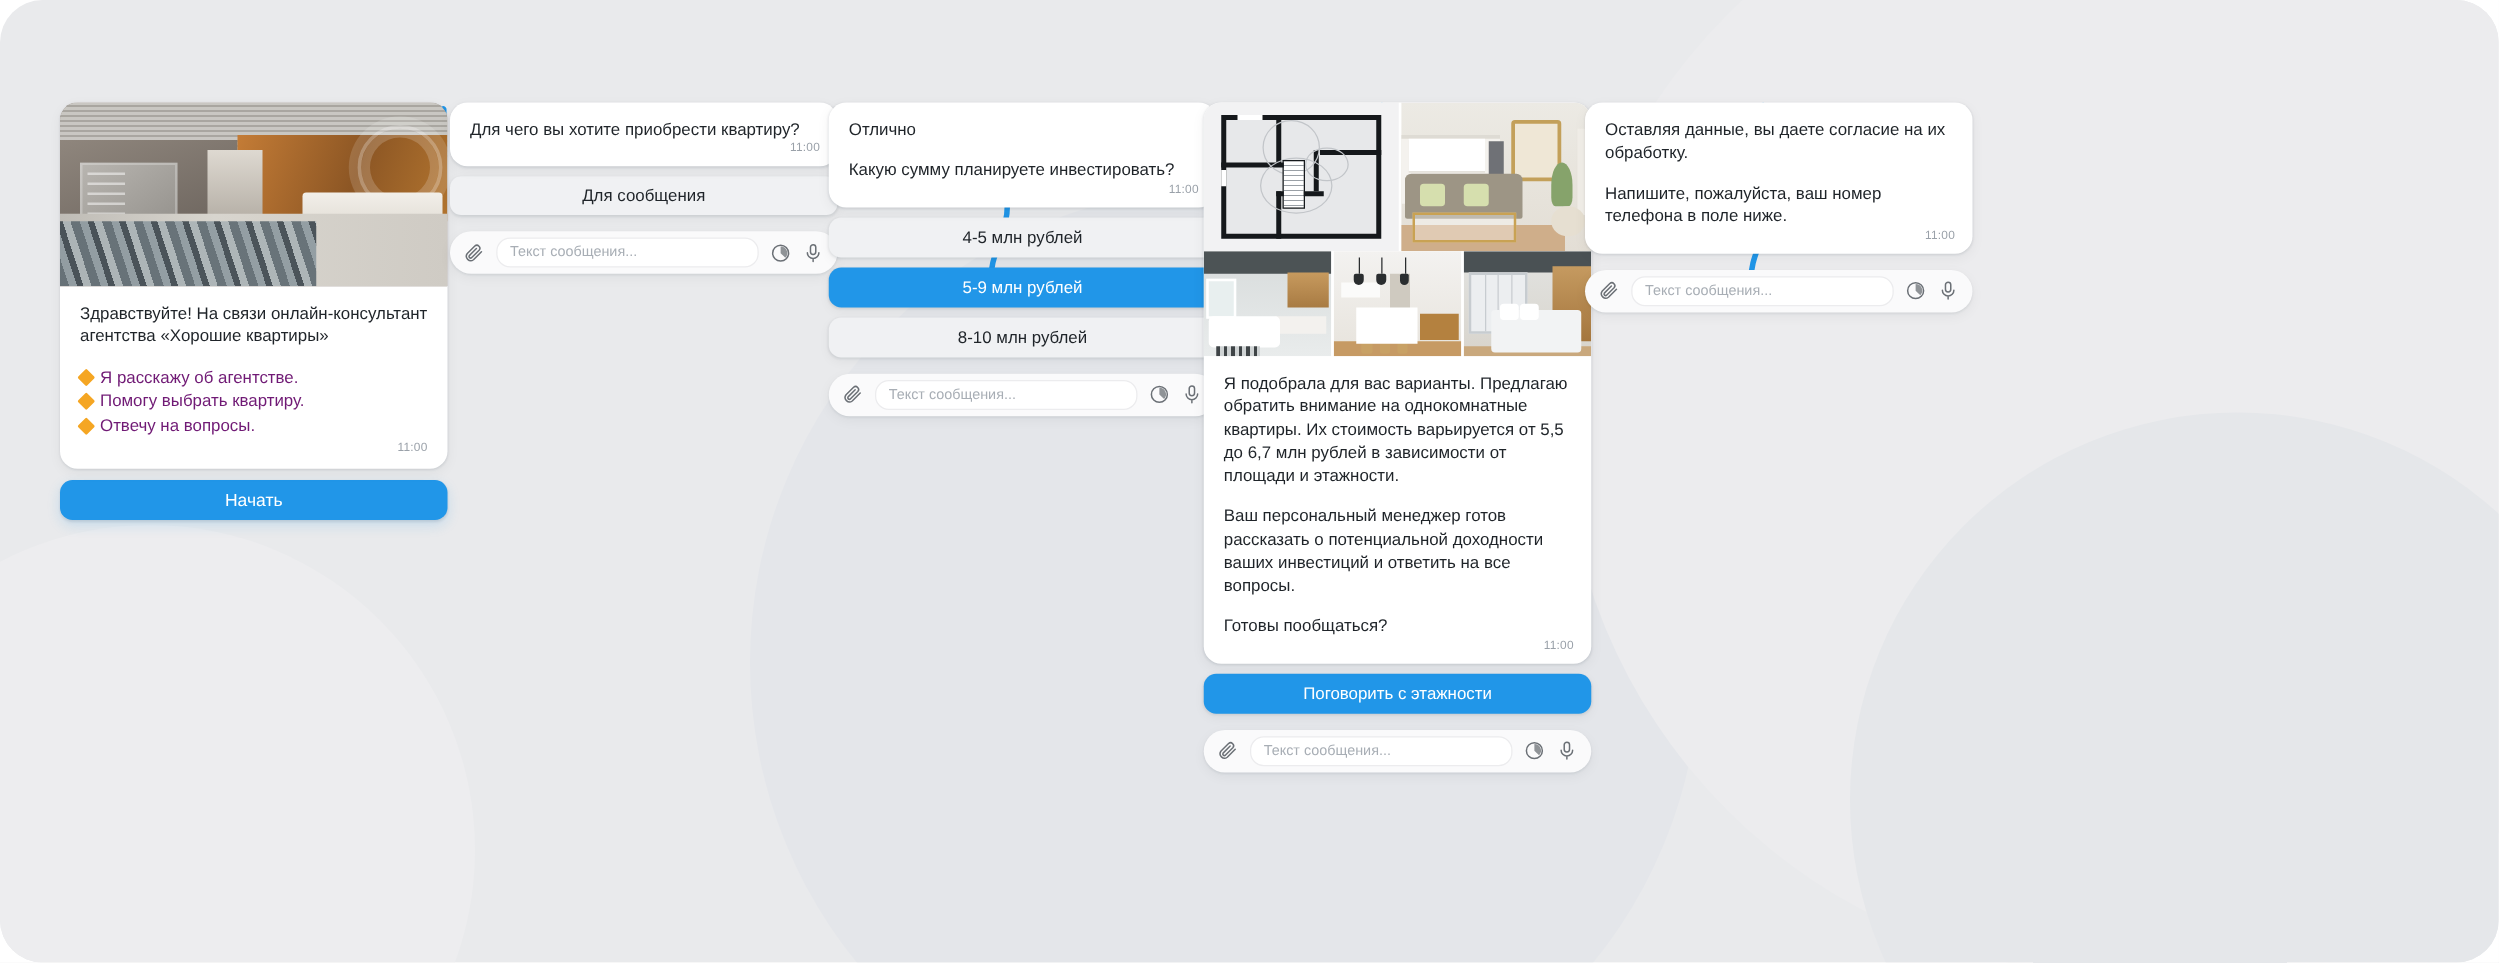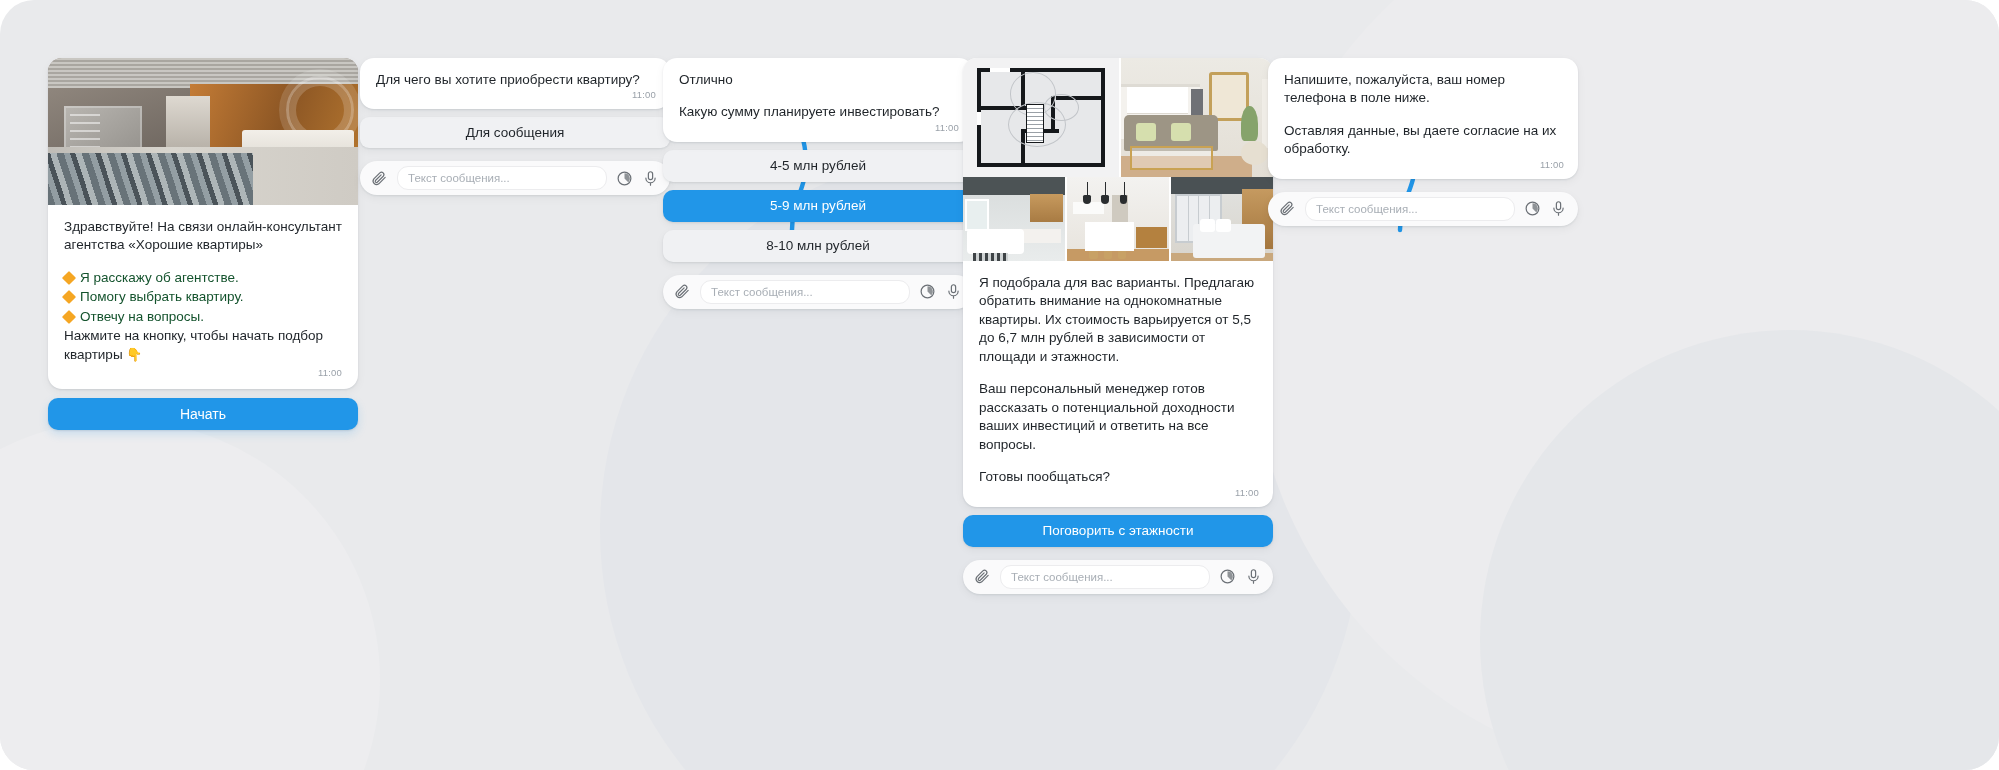--- a/index.html
+++ b/index.html
@@ -72,6 +72,7 @@
     border-radius: 14px;
     box-shadow: 0 1px 2px rgba(22,30,45,.10), 0 3px 10px rgba(22,30,45,.05);
     overflow: hidden;
+    margin-top: 24px;
   }
   .bubble.with-tail::after {
     content: "";

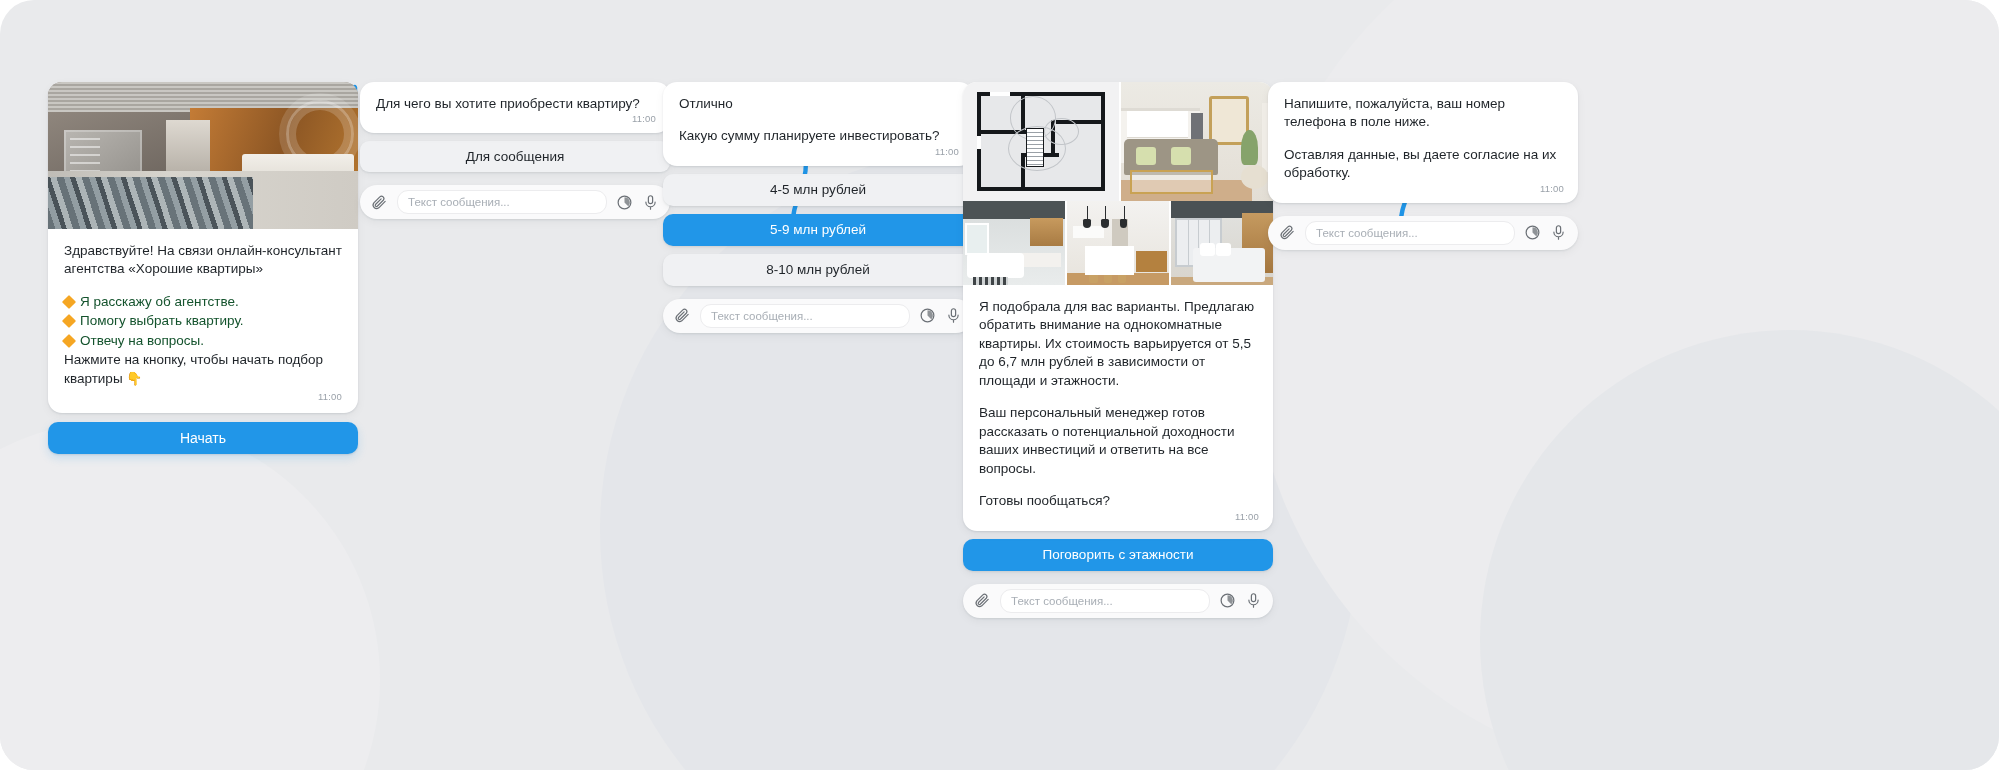--- a/index.html
+++ b/index.html
@@ -581,8 +581,8 @@
   <div class="column col-5">
     <div class="bubble with-tail">
       <div class="bubble-pad" style="padding-bottom:20px">
+        <p class="msg-text">Оставляя данные, вы даете согласие на их обработку.</p>
         <p class="msg-text">Напишите, пожалуйста, ваш номер телефона в поле ниже.</p>
-        <p class="msg-text">Оставляя данные, вы даете согласие на их обработку.</p>
         <div class="time inline">11:00</div>
       </div>
     </div>

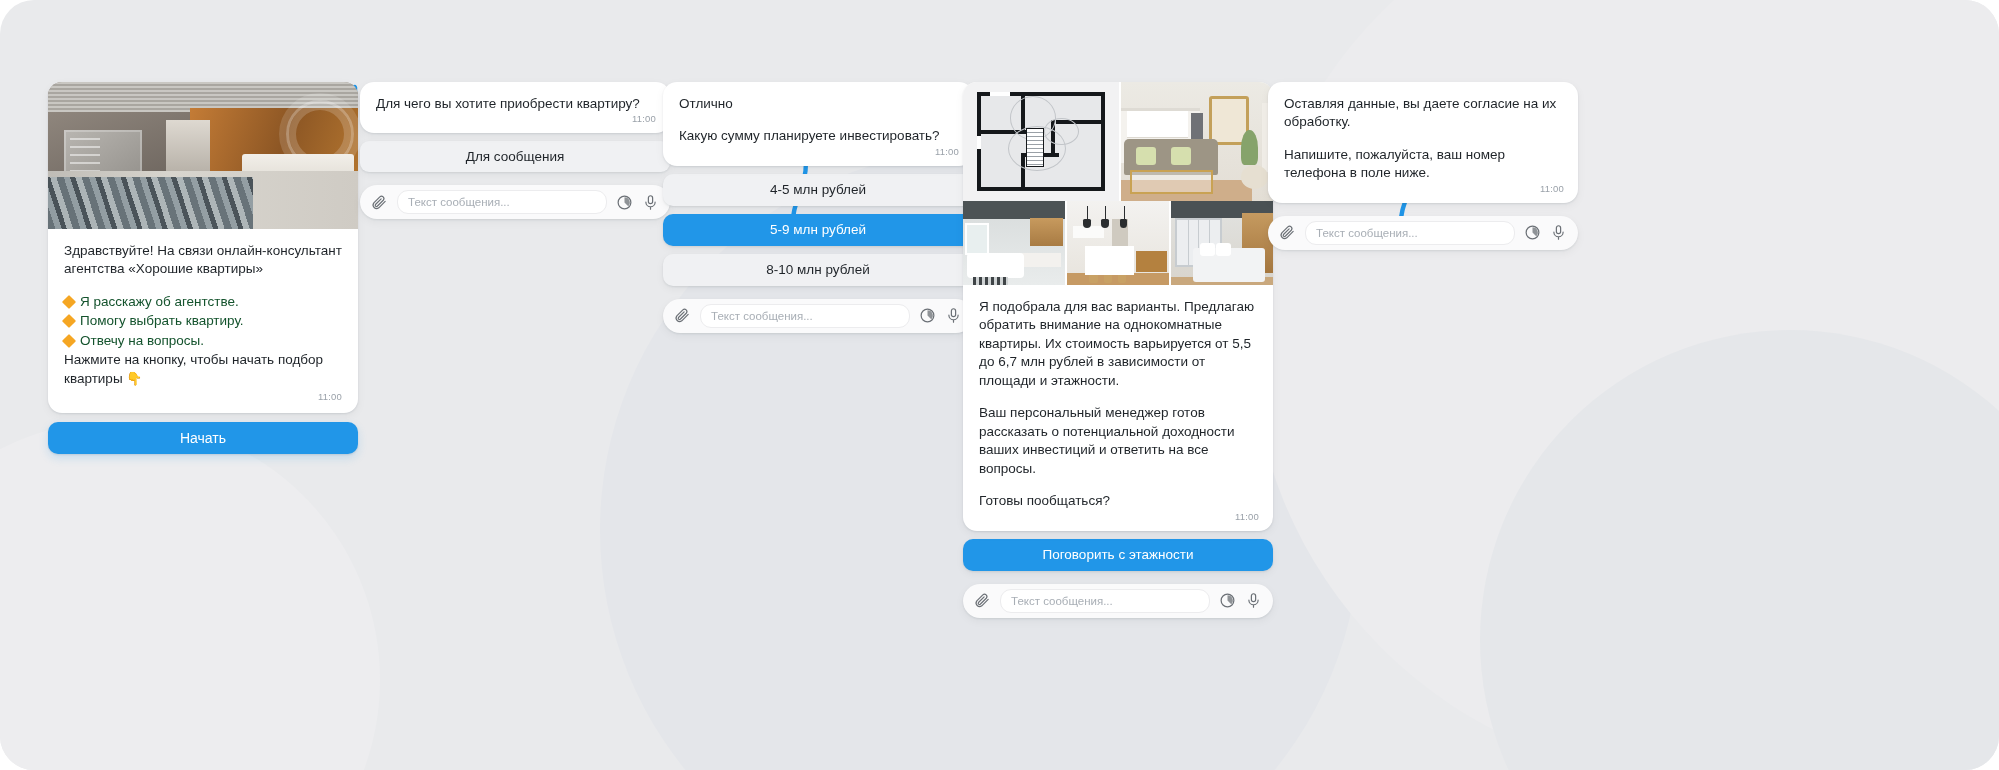--- a/index.html
+++ b/index.html
@@ -187,7 +187,7 @@
   .bullet-label {
     font-size: 13.5px;
     line-height: 1.37;
-    color: #14532d;
+    color: #701a75;
   }
   .pointer-emoji {
     font-size: 13px;

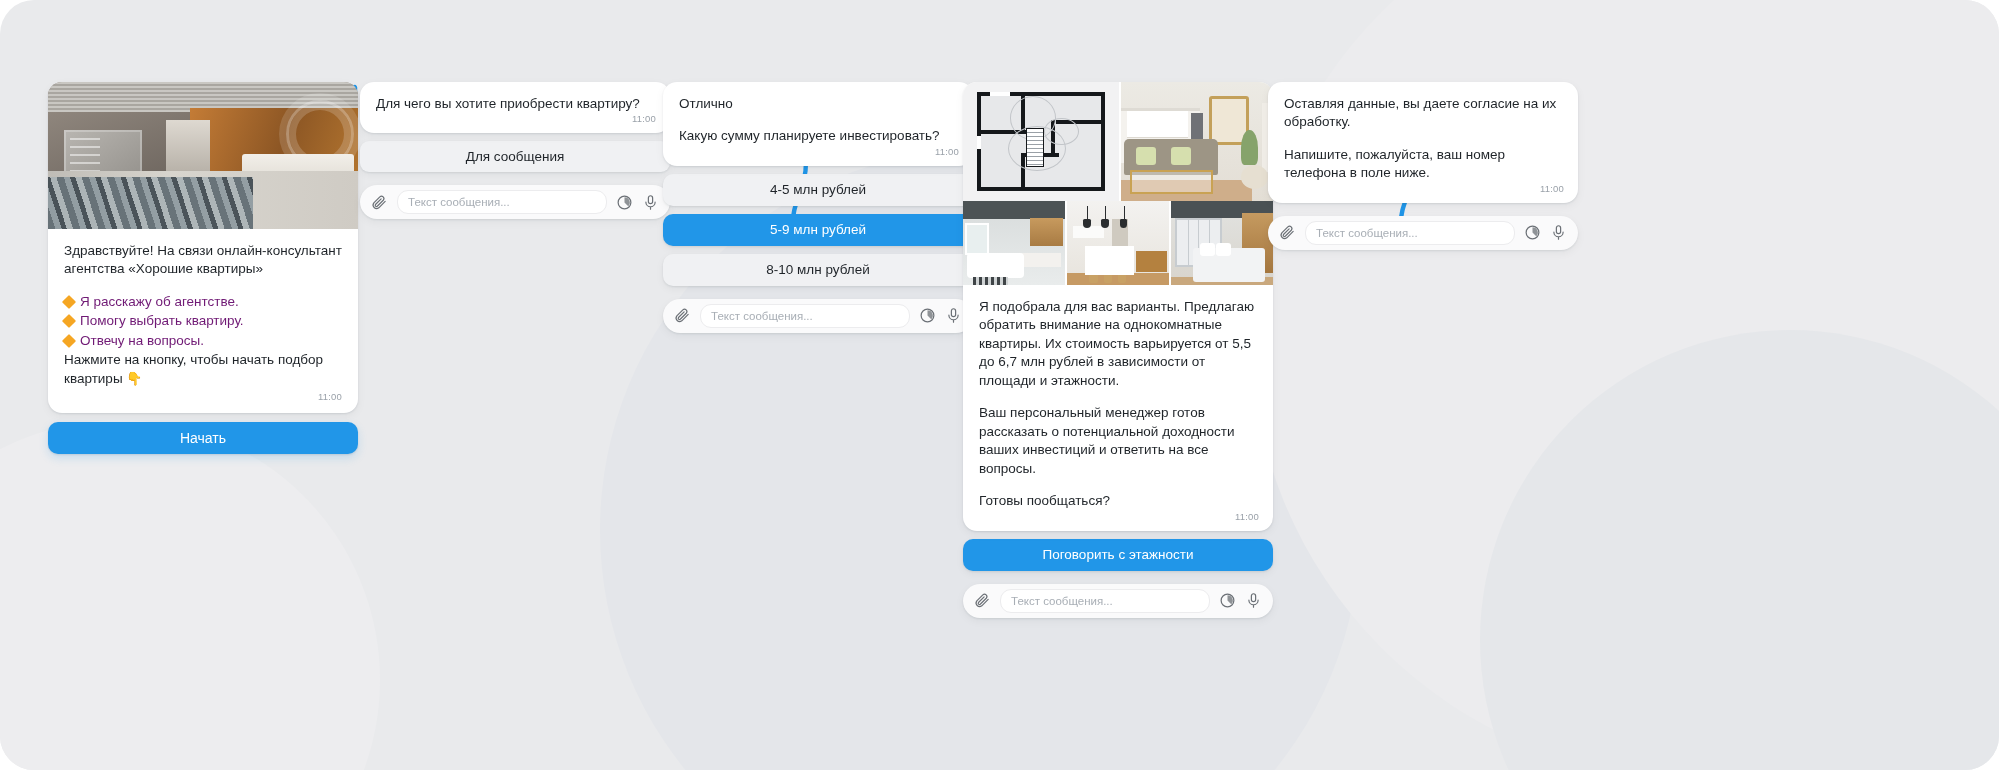--- a/index.html
+++ b/index.html
@@ -404,7 +404,6 @@
             <span class="bullet-label">Отвечу на вопросы.</span>
           </div>
         </div>
-        <p class="msg-text"><span>Нажмите на кнопку, чтобы начать подбор квартиры </span><span class="pointer-emoji">👇</span></p>
         <div class="time">11:00</div>
       </div>
     </div>

